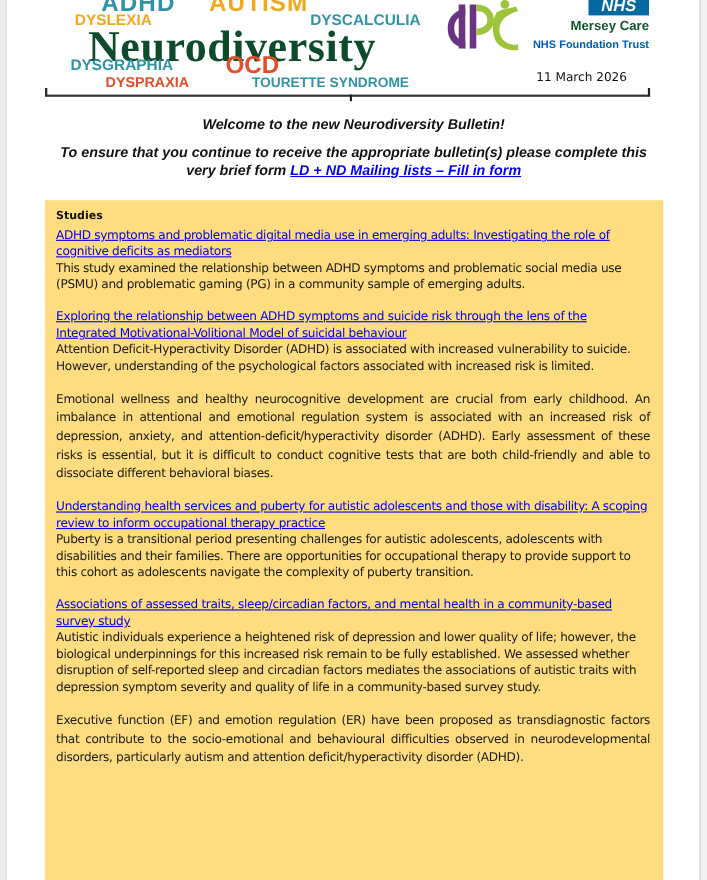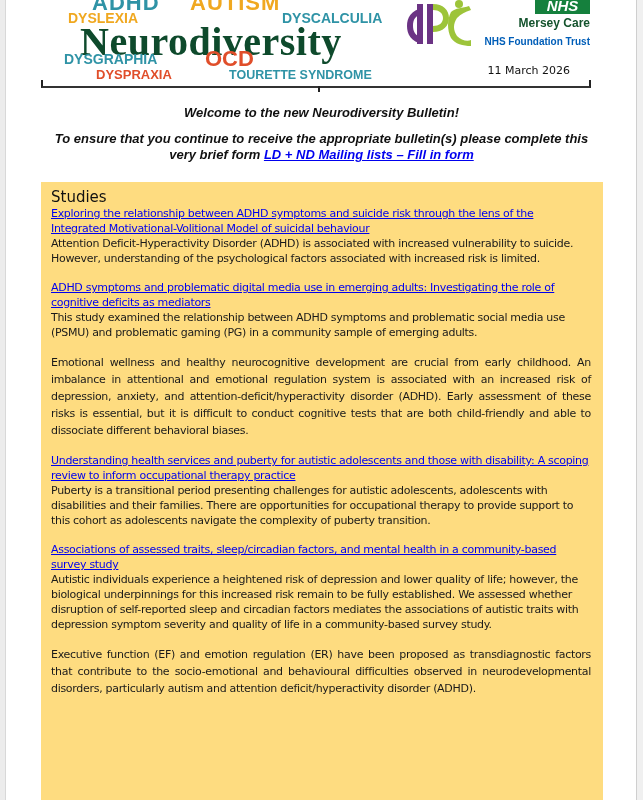--- a/index.html
+++ b/index.html
@@ -29,7 +29,7 @@
 
   .logo-dpc { position: absolute; left: 405px; top: 0; width: 70px; height: 46px; }
 
-  .nhs-box { position: absolute; left: 535px; top: 0; width: 55px; height: 14px; background: #15803d; color: #fff; font-family: "Liberation Sans", sans-serif; font-weight: bold; font-style: italic; font-size: 15px; line-height: 12px; text-align: center; overflow: hidden; }
+  .nhs-box { position: absolute; left: 535px; top: 0; width: 55px; height: 14px; background: #0369a1; color: #fff; font-family: "Liberation Sans", sans-serif; font-weight: bold; font-style: italic; font-size: 15px; line-height: 12px; text-align: center; overflow: hidden; }
   .mersey { position: absolute; left: 486px; top: 16px; width: 104px; text-align: right; font-family: "Liberation Sans", sans-serif; font-weight: bold; font-size: 12px; color: #14532d; }
   .trust { position: absolute; left: 470px; top: 36px; width: 120px; text-align: right; font-family: "Liberation Sans", sans-serif; font-weight: bold; font-size: 10px; color: #005eb8; }
   .issue-date { position: absolute; left: 440px; top: 64px; width: 130px; text-align: right; font-family: "DejaVu Sans", sans-serif; font-size: 11px; color: #111; }

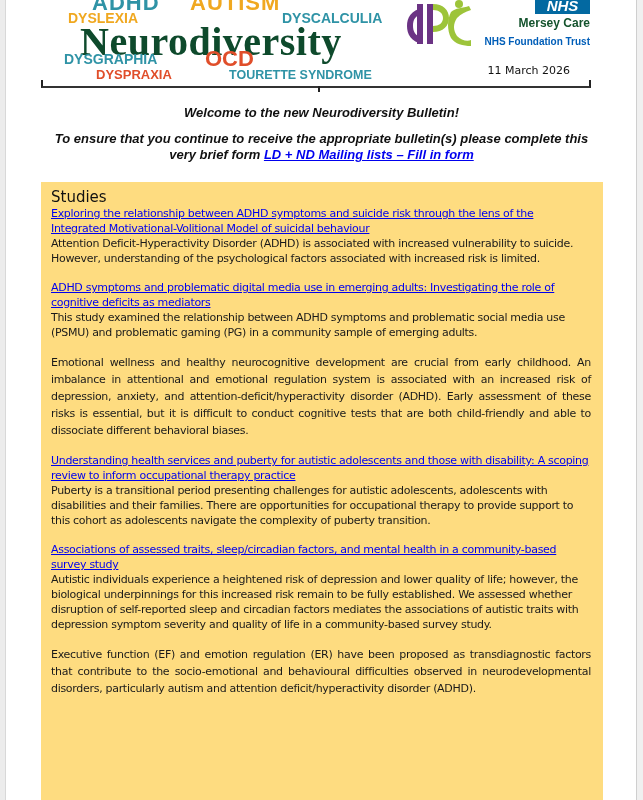--- a/index.html
+++ b/index.html
@@ -39,7 +39,7 @@
   .ensure a { color: #0000ee; text-decoration: underline; }
 
   .studies-box { position: absolute; left: 41px; top: 182px; width: 562px; height: 630px; background: #fedc80; padding: 6px 0 0 10px; box-sizing: border-box; }
-  .studies-title { font-family: "DejaVu Sans", sans-serif; font-weight: normal; font-size: 15px; color: #111; line-height: 18px; margin: 0; }
+  .studies-title { font-family: "DejaVu Sans", sans-serif; font-weight: bold; font-size: 10px; color: #111; line-height: 18px; margin: 0; }
   .study { margin-bottom: 14px; }
   .study-link { display: block; font-family: "DejaVu Sans", sans-serif; font-size: 11px; line-height: 15px; color: #0000ee; text-decoration: underline; letter-spacing: -0.3px; width: 540px; }
   .study-text { font-family: "DejaVu Sans", sans-serif; font-size: 11px; line-height: 15px; color: #1a1a1a; letter-spacing: -0.3px; width: 540px; margin: 0; }

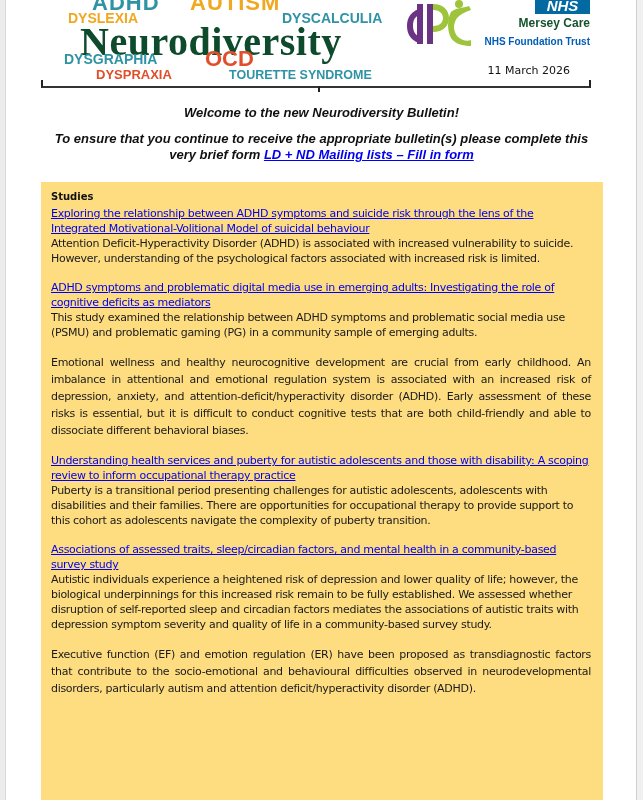--- a/index.html
+++ b/index.html
@@ -89,13 +89,13 @@
   <h2 class="studies-title">Studies</h2>
 
   <div class="study">
-    <a href="#" class="study-link">Exploring the relationship between ADHD symptoms and suicide risk through the lens of the Integrated Motivational-Volitional Model of suicidal behaviour</a>
-    <p class="study-text">Attention Deficit-Hyperactivity Disorder (ADHD) is associated with increased vulnerability to suicide. However, understanding of the psychological factors associated with increased risk is limited.</p>
+    <a href="#" class="study-link">ADHD symptoms and problematic digital media use in emerging adults: Investigating the role of cognitive deficits as mediators</a>
+    <p class="study-text">This study examined the relationship between ADHD symptoms and problematic social media use (PSMU) and problematic gaming (PG) in a community sample of emerging adults.</p>
   </div>
 
   <div class="study">
-    <a href="#" class="study-link">ADHD symptoms and problematic digital media use in emerging adults: Investigating the role of cognitive deficits as mediators</a>
-    <p class="study-text">This study examined the relationship between ADHD symptoms and problematic social media use (PSMU) and problematic gaming (PG) in a community sample of emerging adults.</p>
+    <a href="#" class="study-link">Exploring the relationship between ADHD symptoms and suicide risk through the lens of the Integrated Motivational-Volitional Model of suicidal behaviour</a>
+    <p class="study-text">Attention Deficit-Hyperactivity Disorder (ADHD) is associated with increased vulnerability to suicide. However, understanding of the psychological factors associated with increased risk is limited.</p>
   </div>
 
   <div class="study">

